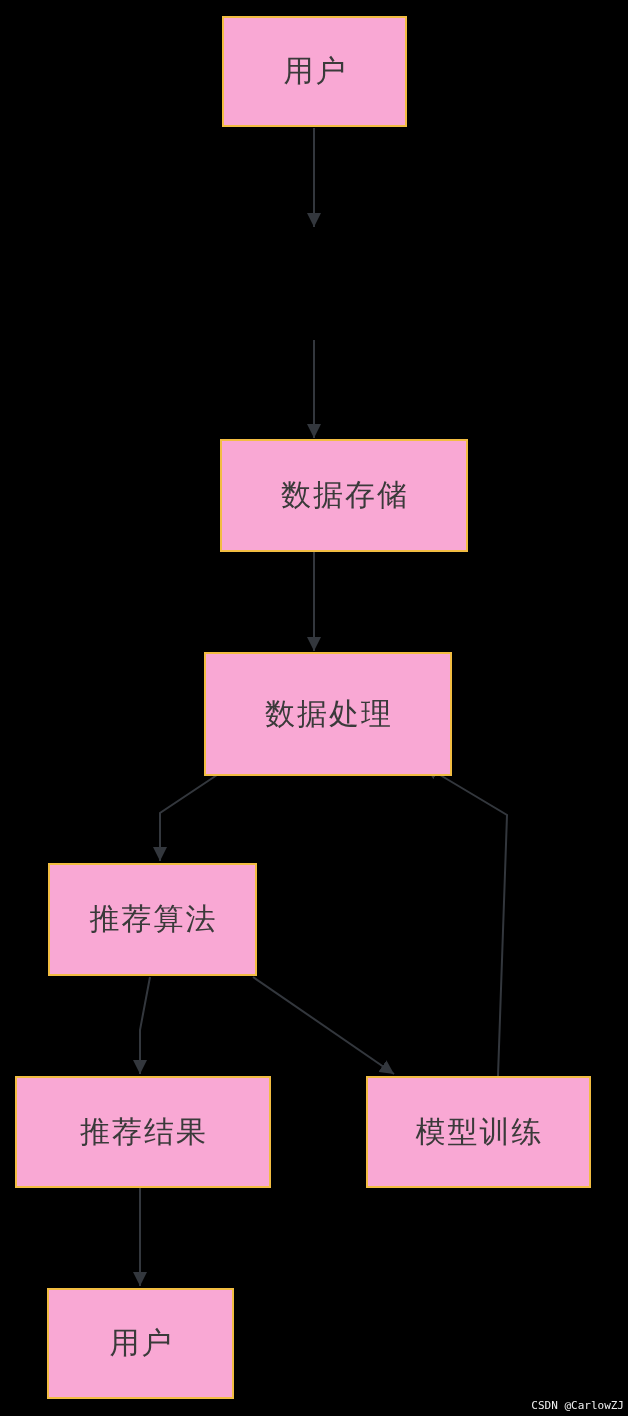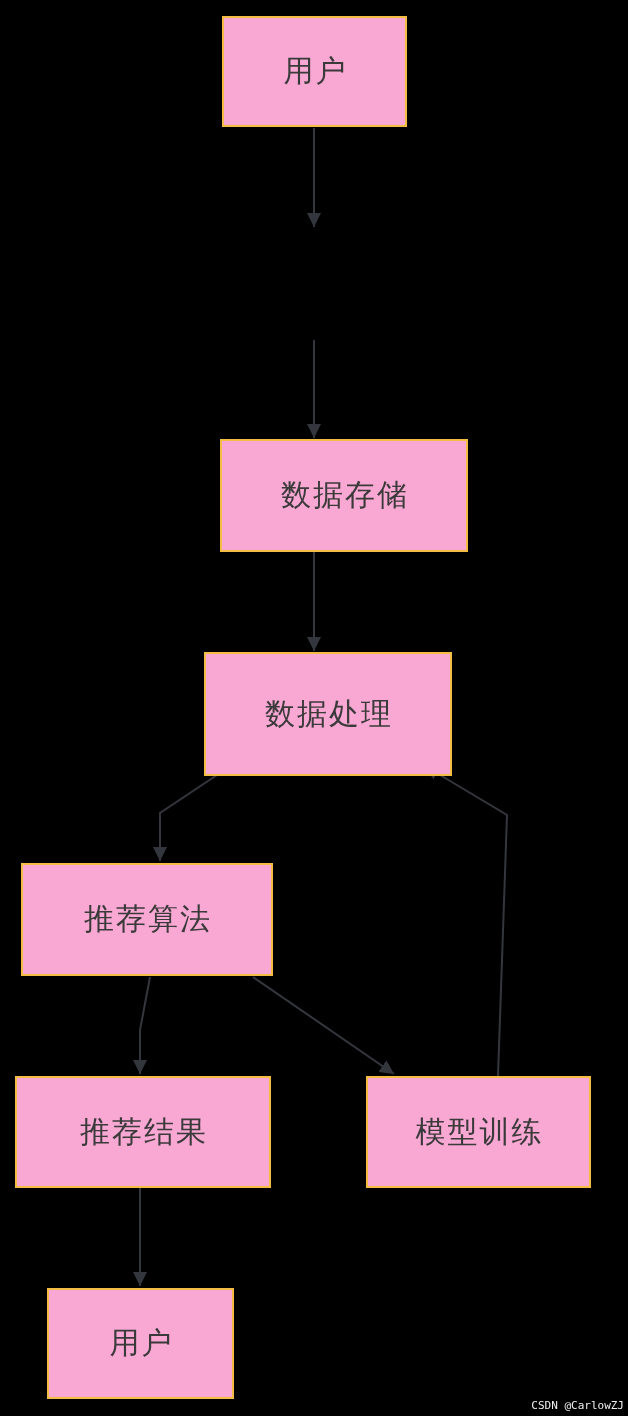--- a/index.html
+++ b/index.html
@@ -84,7 +84,7 @@
     <span>数据处理</span>
   </div>
 
-  <div class="node" style="left:21px; top:863px; width:252px; height:113px;align-items:center;">
+  <div class="node" style="left:48px; top:863px; width:209px; height:113px;align-items:center;">
     <span>推荐算法</span>
   </div>
 

